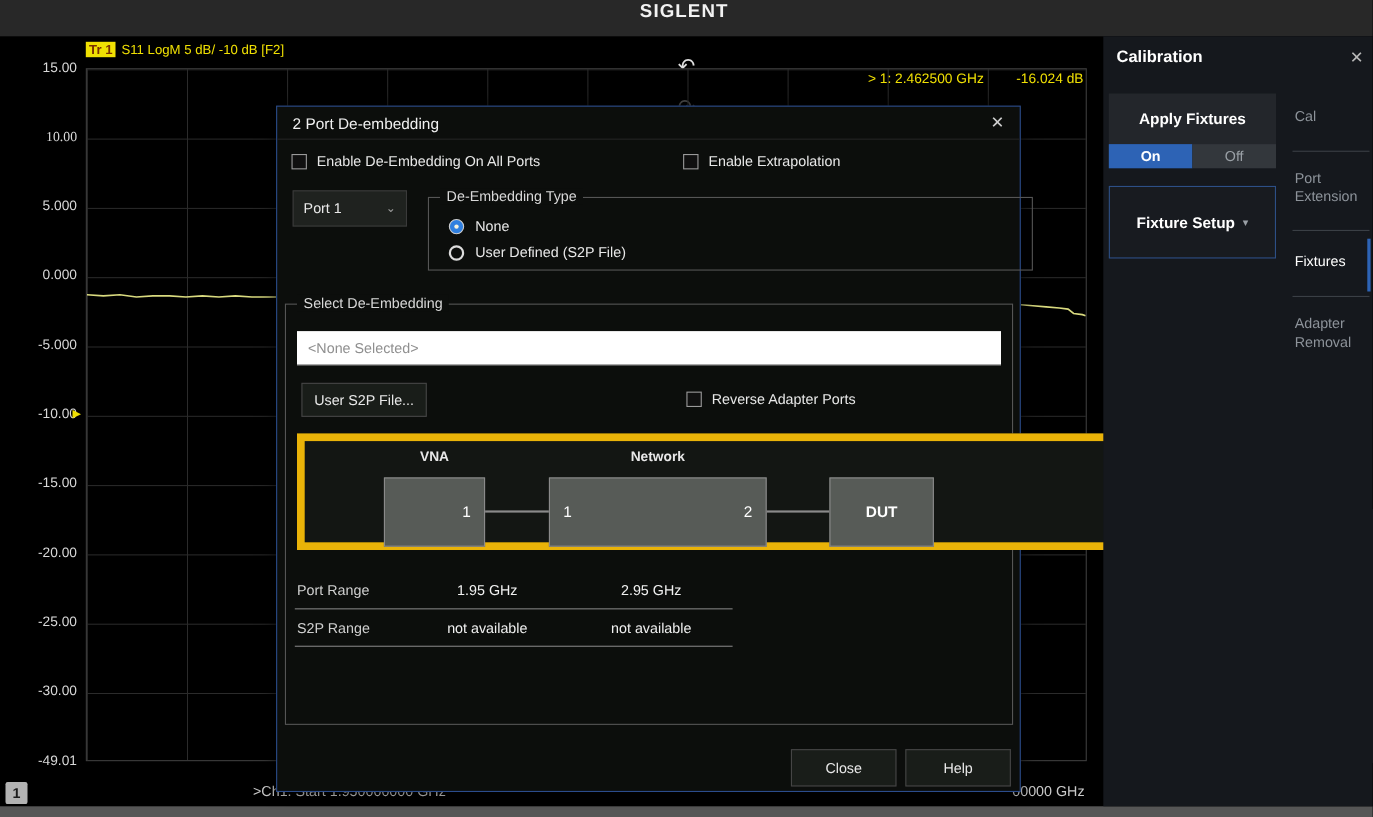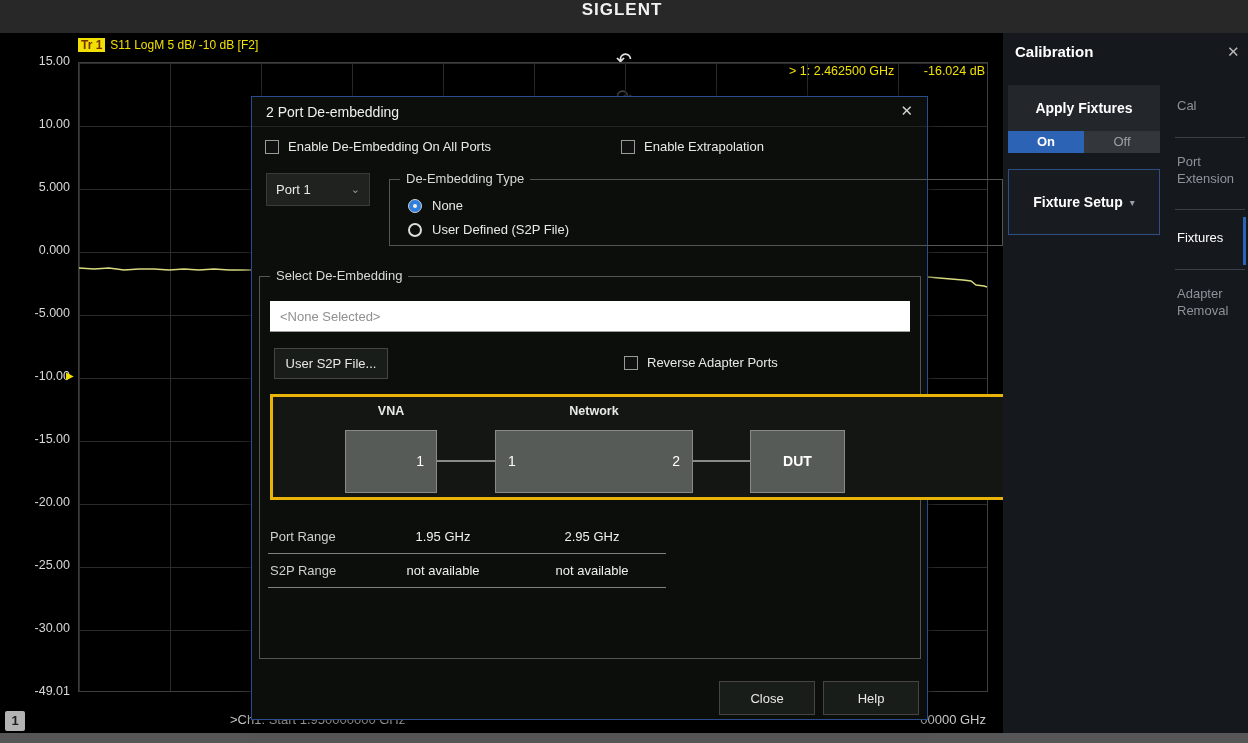--- a/index.html
+++ b/index.html
@@ -179,7 +179,7 @@
   <div class="grid"></div>
 
   <div class="ylab" style="top:54px;">15.00</div>
-  <div class="ylab" style="top:117px;">10.00</div>
+  <div class="ylab" style="top:117px;font-family:Liberation Serif, serif;">10.00</div>
   <div class="ylab" style="top:180px;">5.000</div>
   <div class="ylab" style="top:243px;">0.000</div>
   <div class="ylab" style="top:306px;">-5.000</div>

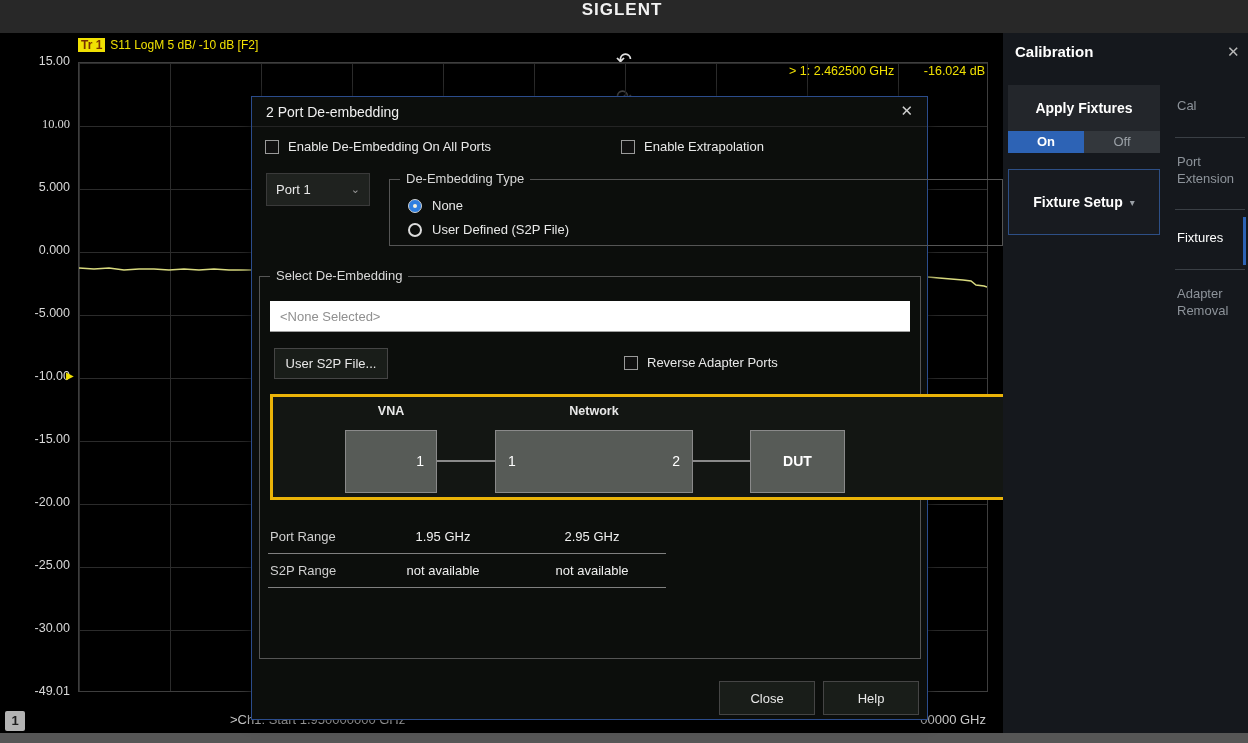--- a/index.html
+++ b/index.html
@@ -225,7 +225,7 @@
       <span class="chev">⌄</span>
     </div>
 
-    <div class="fieldset" style="left:137px; top:82px; width:614px; height:67px;">
+    <div class="fieldset" style="left:137px; top:82px; width:550px; height:67px;">
       <span class="legend">De-Embedding Type</span>
       <div class="radio-row" style="left:18px; top:18px;">
         <span class="radio sel"></span>

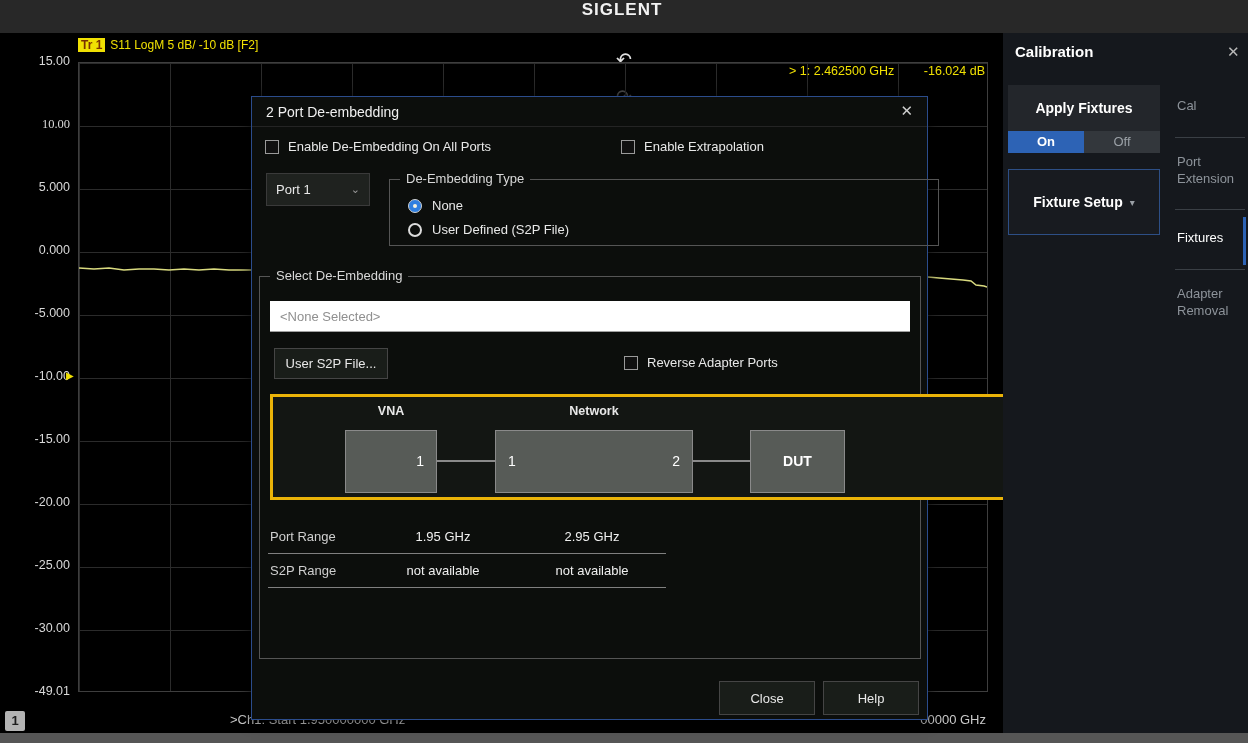--- a/index.html
+++ b/index.html
@@ -77,7 +77,7 @@
   .btn { background:#191d19; border:1px solid #454545; color:#e8e8e8; font-size:13px; font-family:inherit;
          display:flex; align-items:center; justify-content:center; }
   .s2p-btn { position:absolute; left:14px; top:71px; width:114px; height:31px; }
-  .diagram { position:absolute; left:10px; top:117px; width:744px; height:106px; background:#131613; border:3px solid #eab308; }
+  .diagram { position:absolute; left:10px; top:117px; width:744px; height:106px; background:#131613; border:7px solid #eab308; }
   .diag-label { position:absolute; top:7px; transform:translateX(-50%); color:#e8e8e8; font-weight:bold; font-size:12.5px; }
   .diag-box { position:absolute; top:33px; height:63px; background:#575b57; border:1px solid #8a8a8a; color:#fff; }
   .diag-box .p { position:absolute; top:22px; font-size:14px; }

